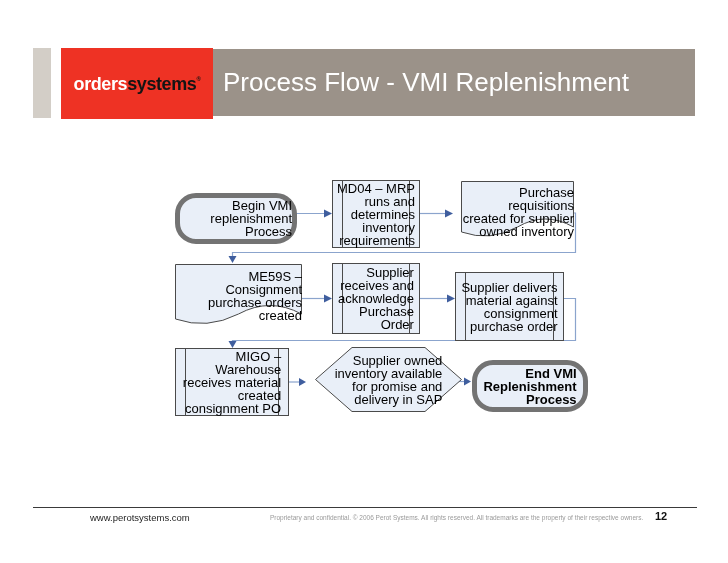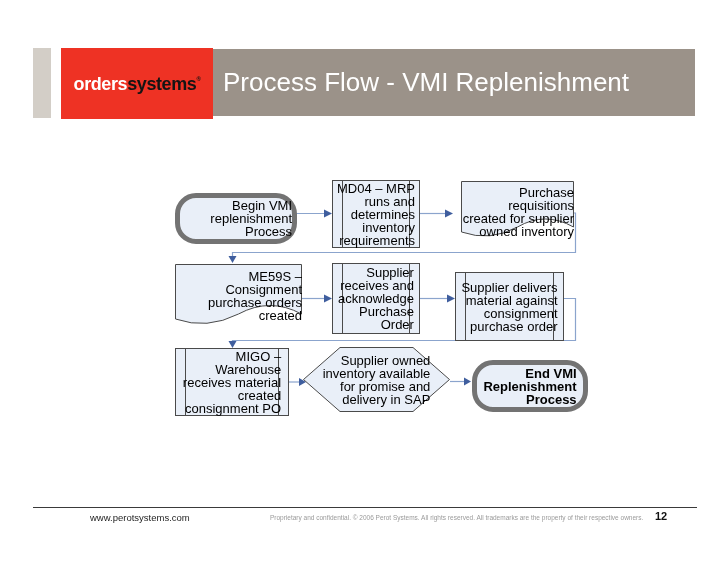--- a/index.html
+++ b/index.html
@@ -47,7 +47,7 @@
   .n-recv{left:332px;top:263px;width:86px;height:69px;}
   .n-deliv{left:455px;top:272px;width:107px;height:67px;}
   .n-migo{left:175px;top:348px;width:112px;height:66px;}
-  .n-hex{left:303px;top:347px;width:147px;height:65px;}
+  .n-hex{left:315px;top:347px;width:147px;height:65px;}
   .n-end{left:472px;top:360px;width:106px;height:42px;font-weight:bold;}
 
   .connectors{left:0;top:0;pointer-events:none;}

